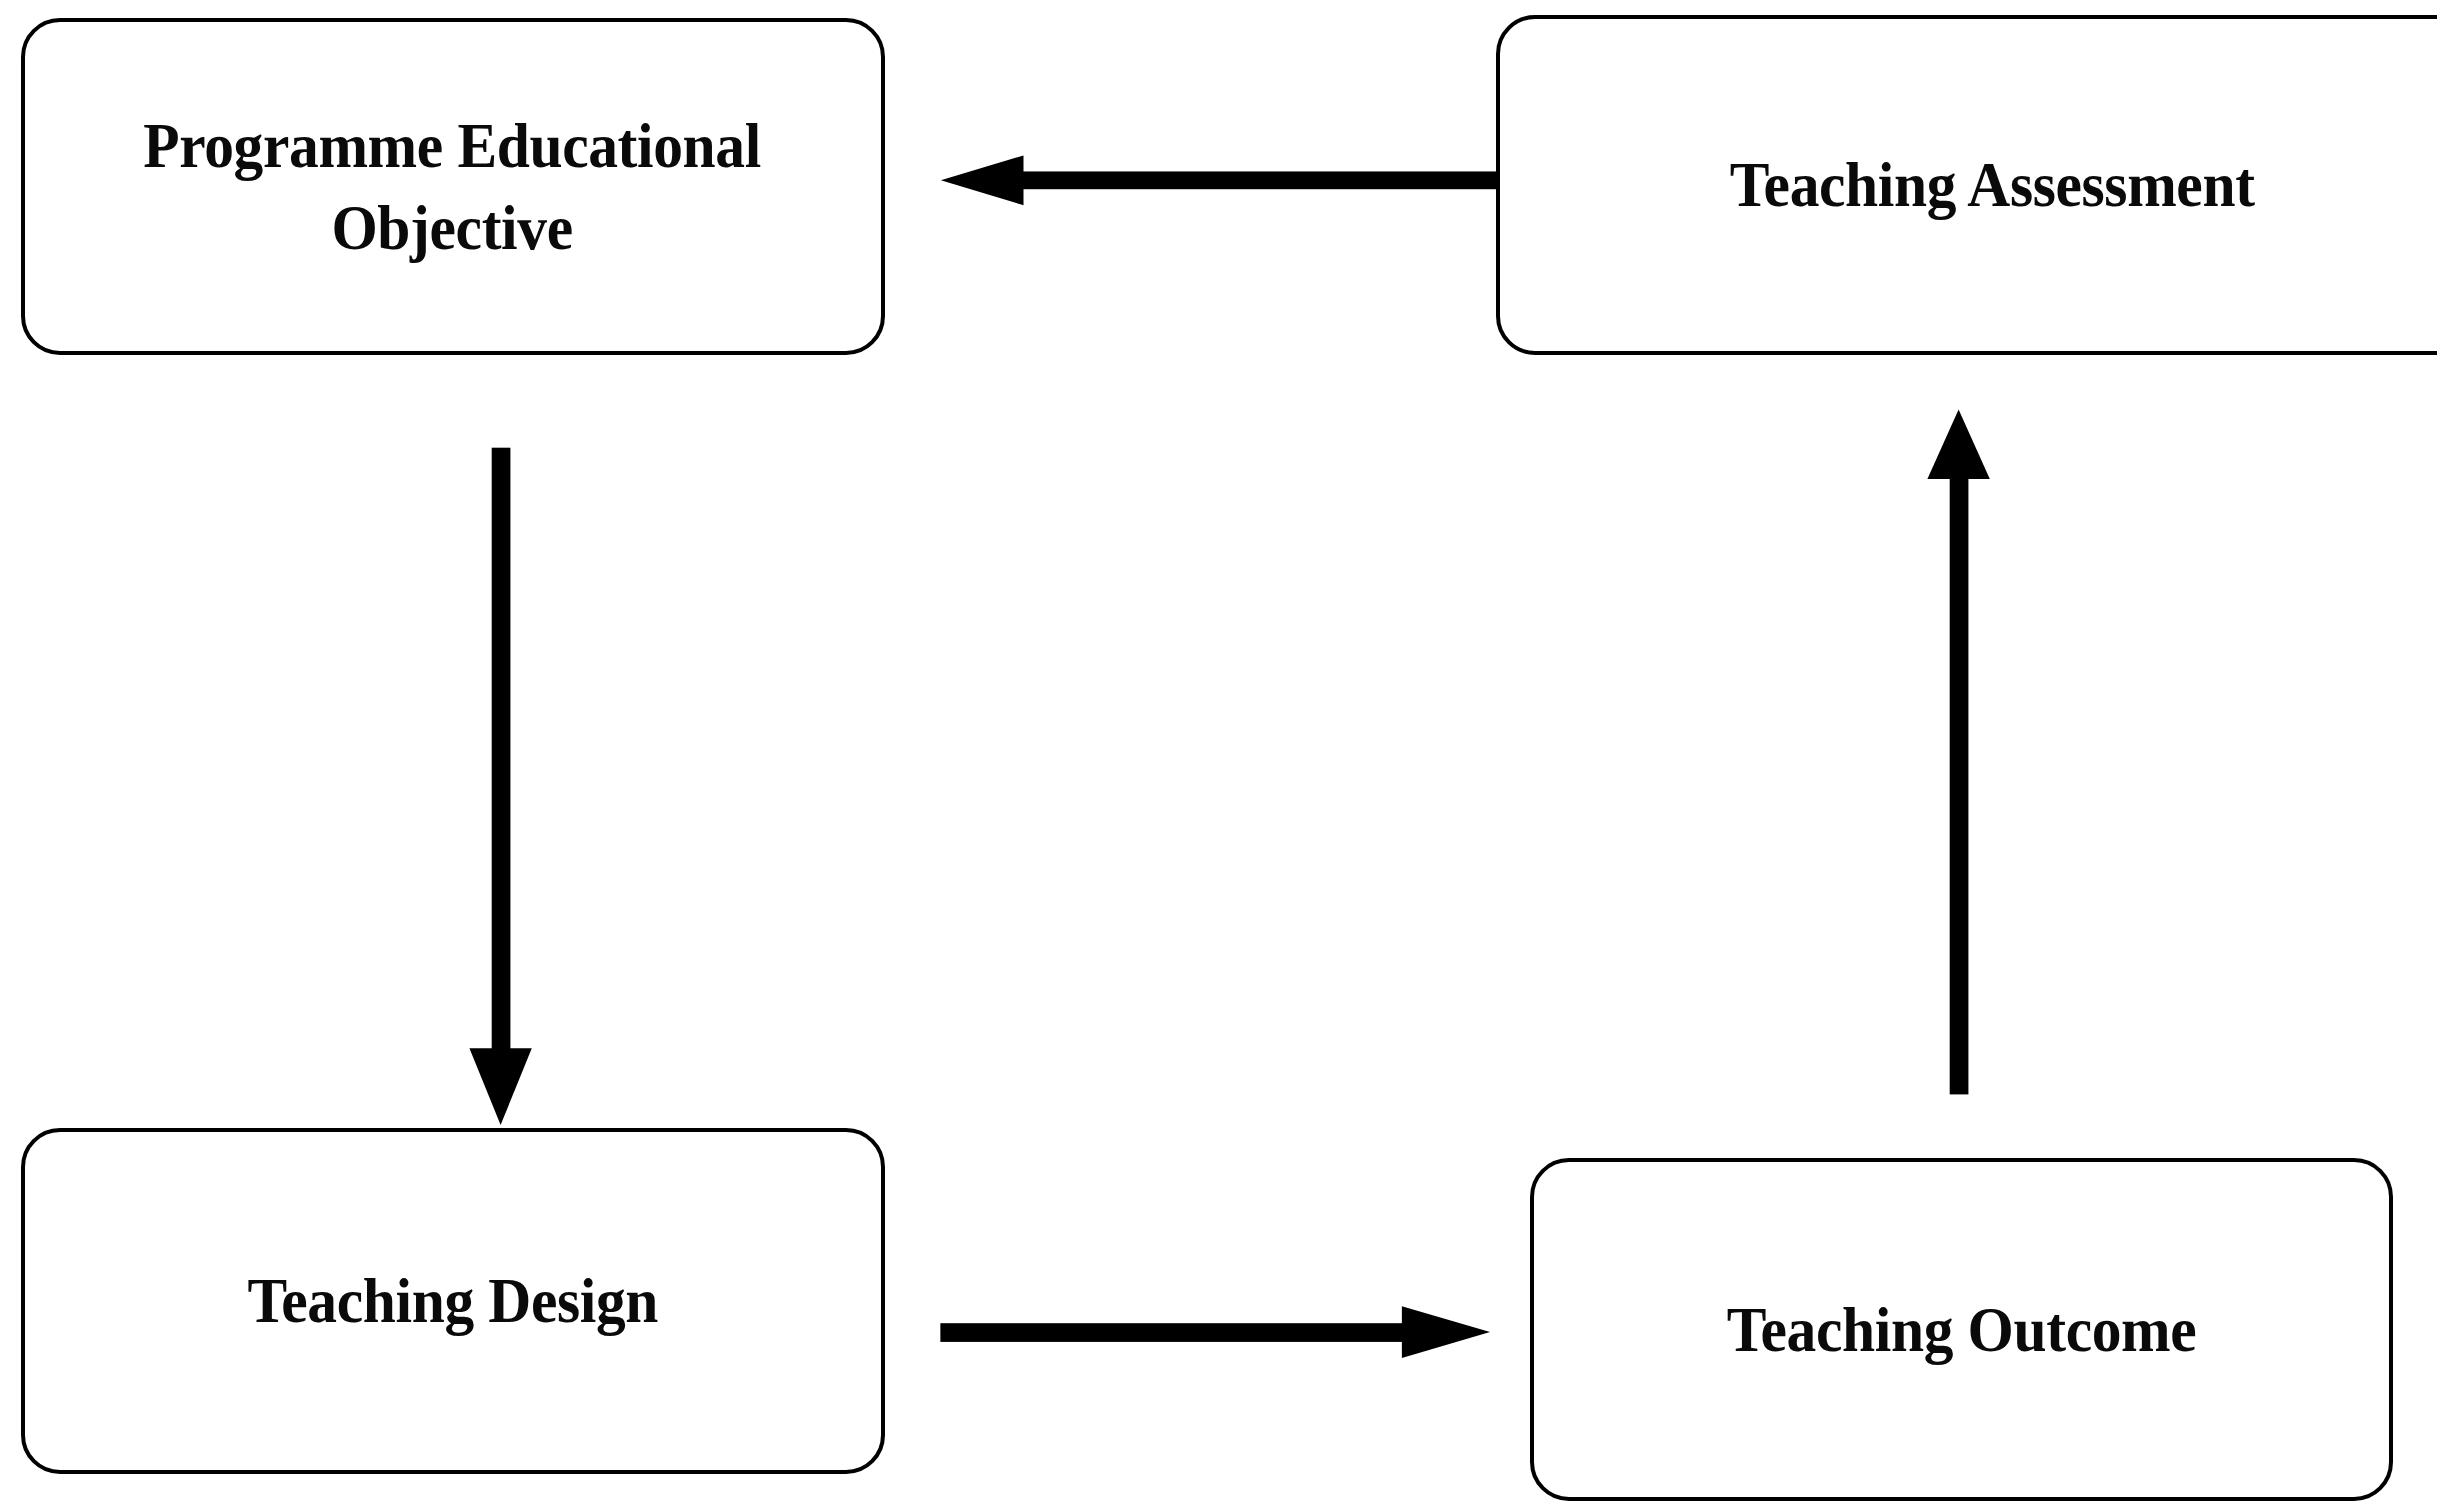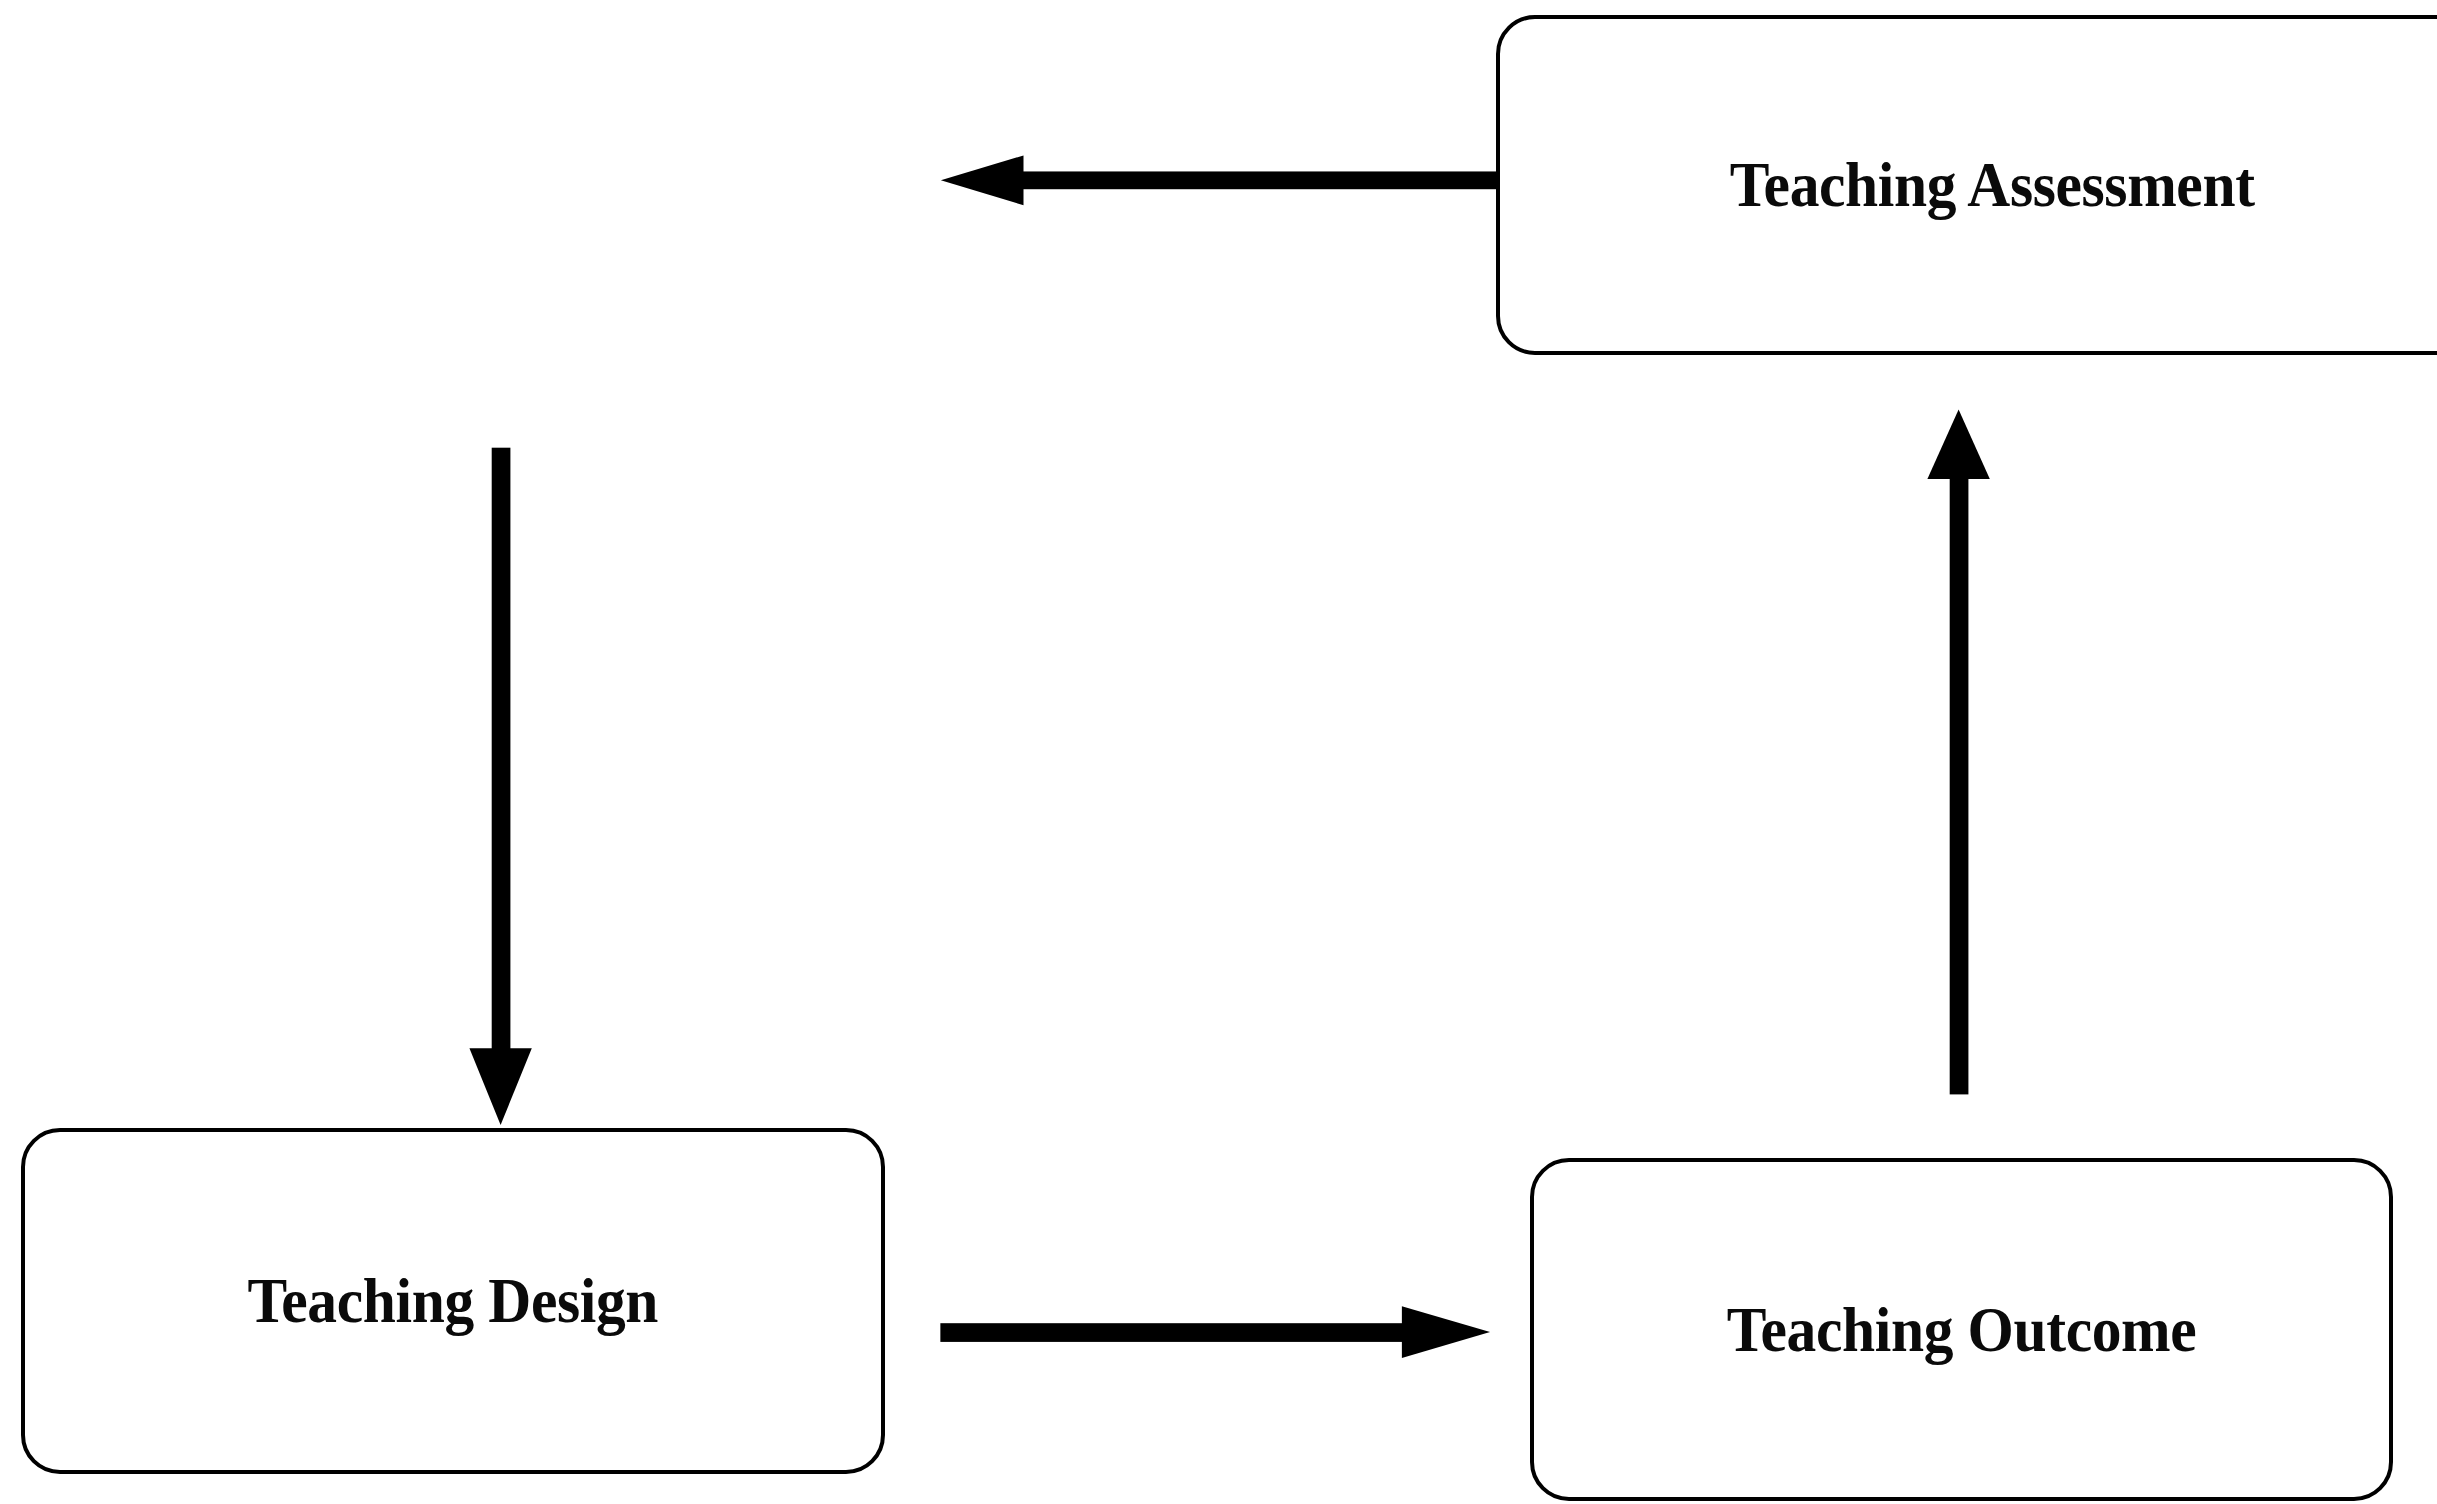--- a/index.html
+++ b/index.html
@@ -68,6 +68,10 @@
 
 <div id="diagram-canvas">
 
+  <div class="node-box" id="node-peo">
+    <span class="node-label">Programme Educational
+Objective</span>
+  </div>
 
   <div class="node-box" id="node-assess">
     <span class="node-label">Teaching Assessment</span>

